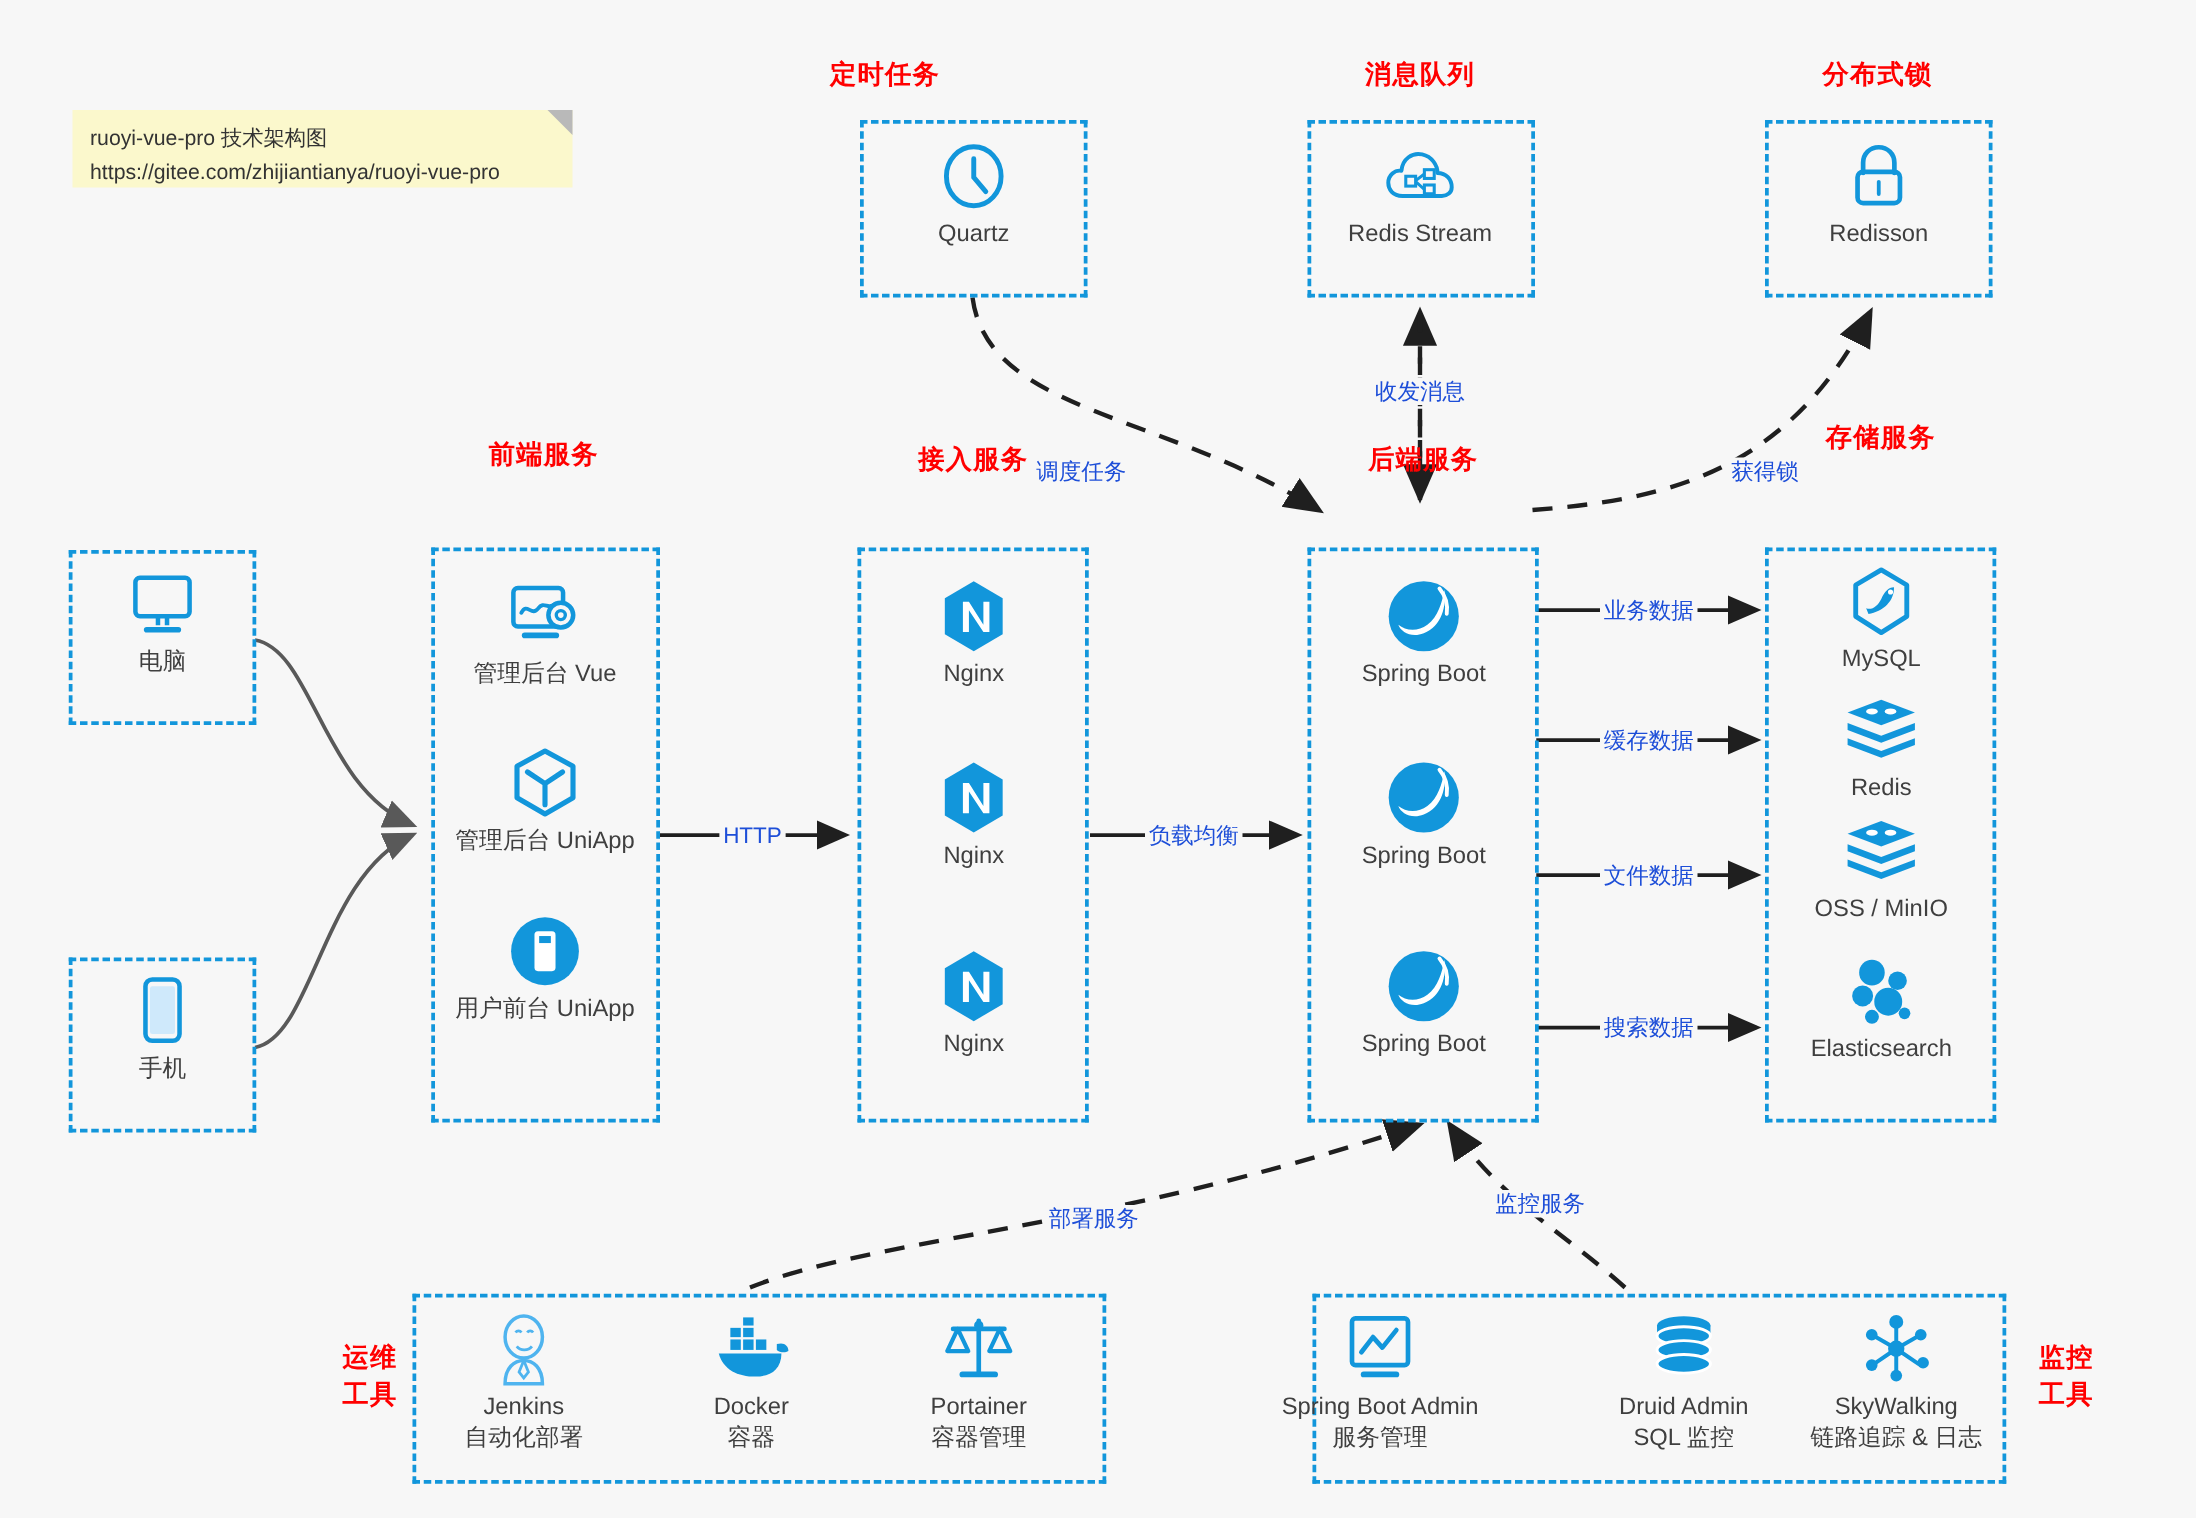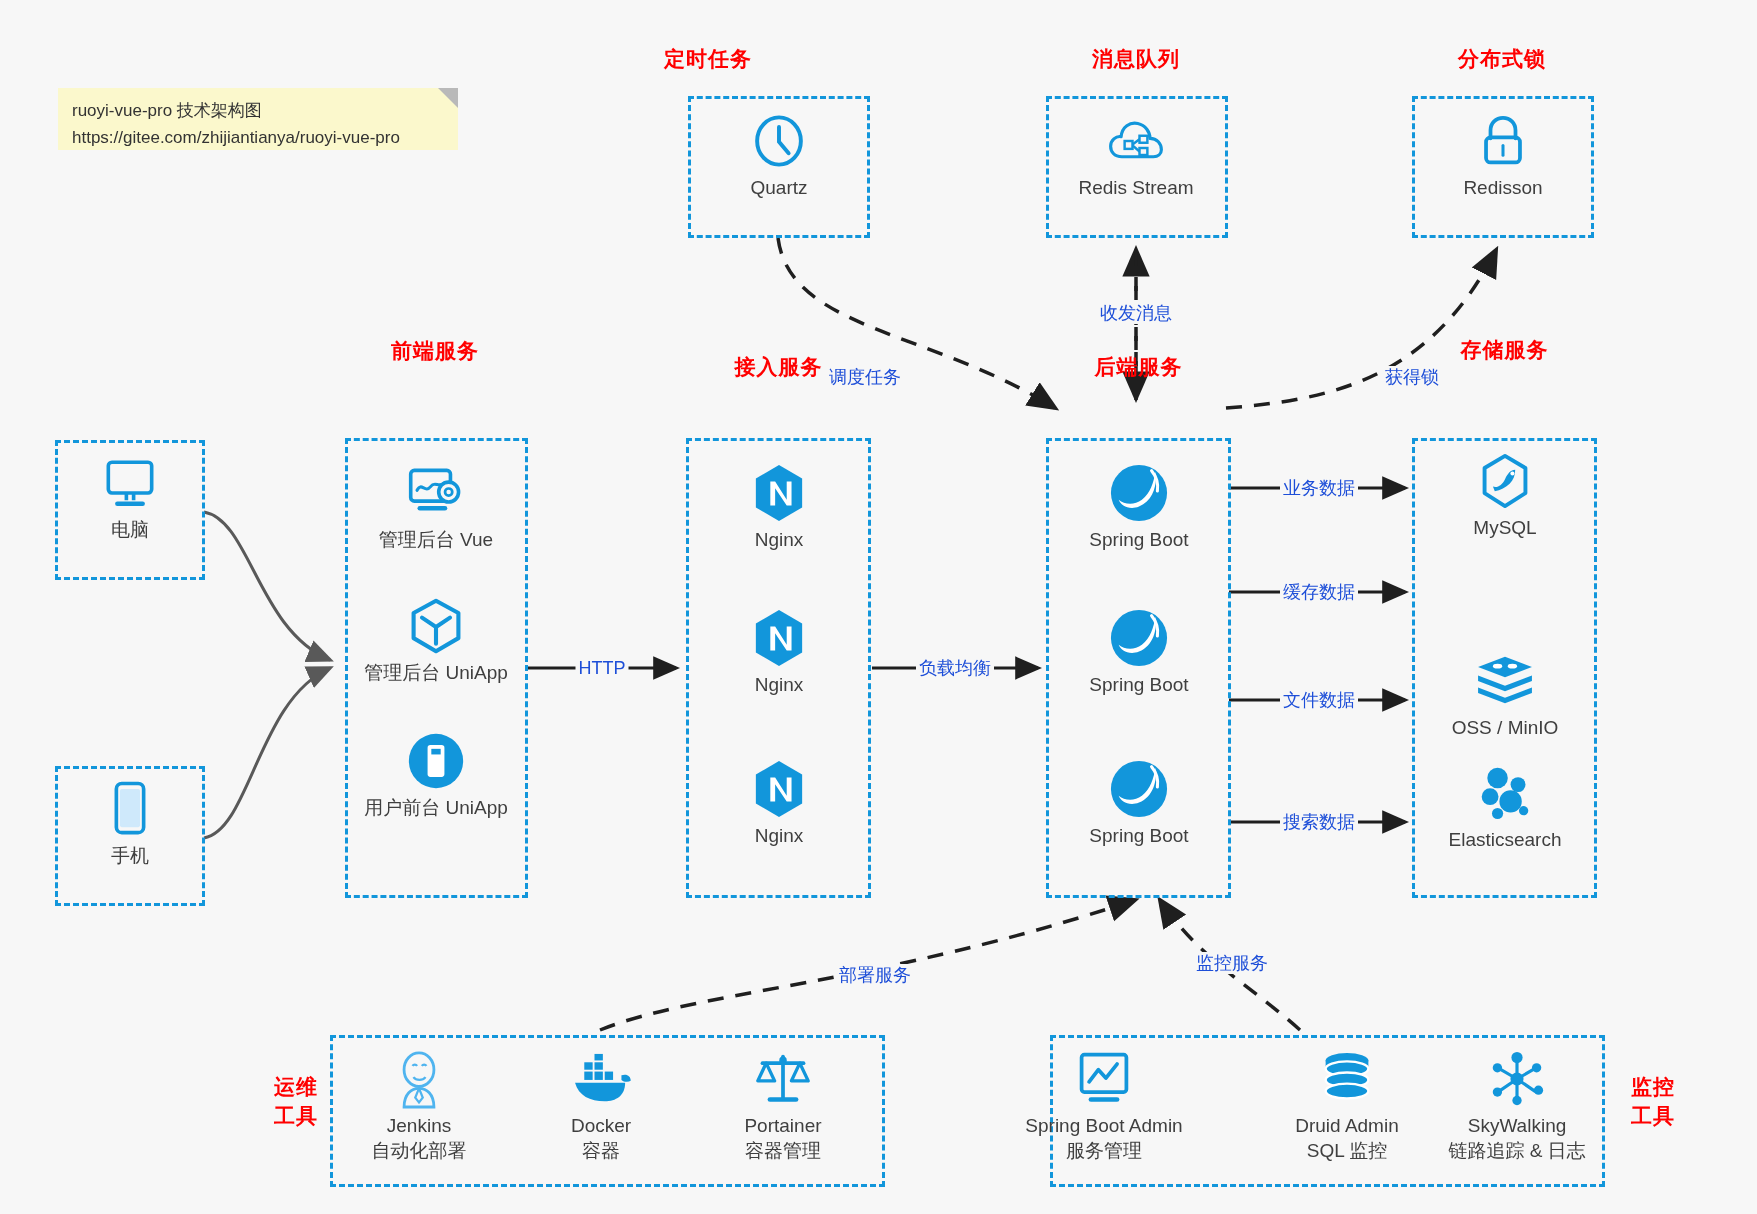--- a/index.html
+++ b/index.html
@@ -232,7 +232,7 @@
     <div class="lbl">手机</div>
   </div>
 
-  <div class="gtitle" style="left:345px; top:337px; width:180px;">前端服务</div>
+  <div class="gtitle" style="left:345px; top:349px; width:180px;">前端服务</div>
   <div class="gbox" style="left:345px; top:438px; width:183px; height:460px;"></div>
 
   <div class="node" style="left:436px; top:462px;">

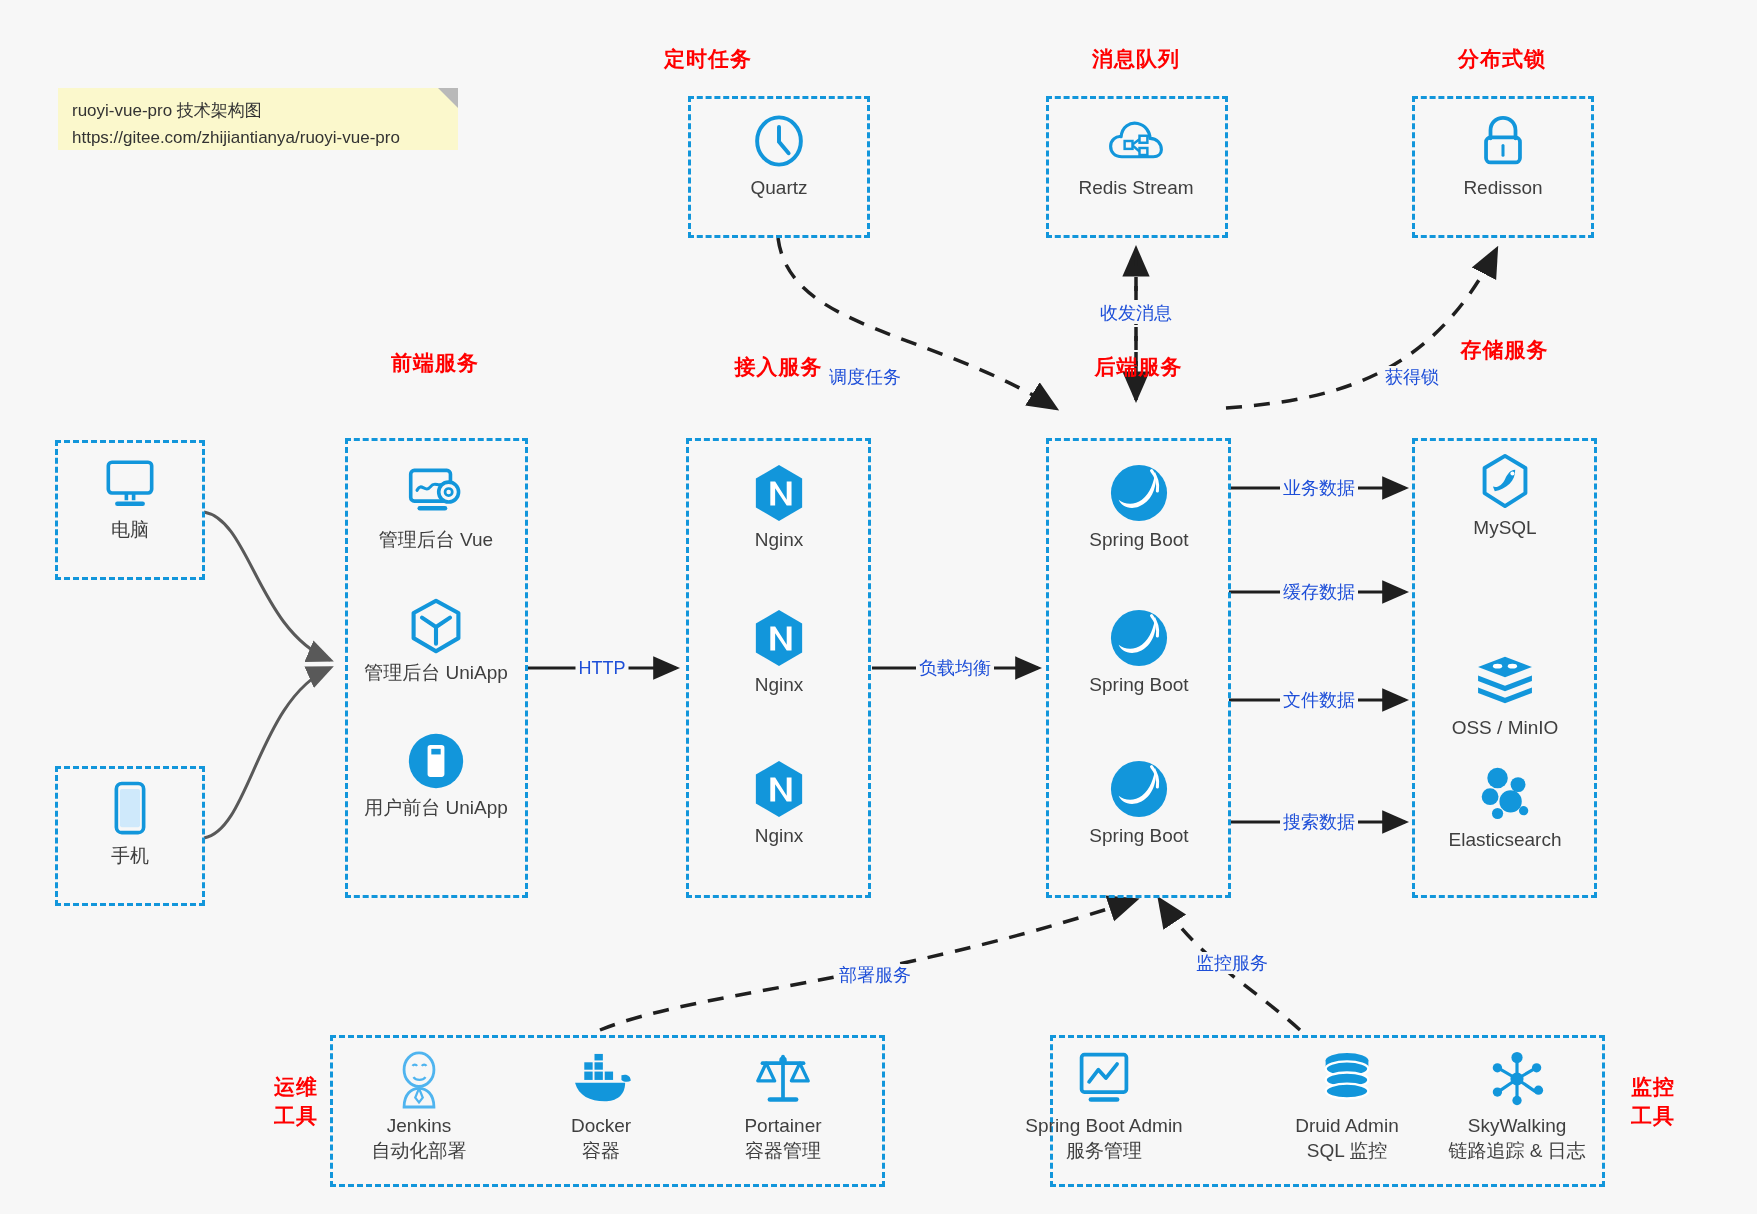--- a/index.html
+++ b/index.html
@@ -352,6 +352,18 @@
     <div class="lbl">MySQL</div>
   </div>
 
+  <div class="node" style="left:1505px; top:553px;">
+    <div class="ico">
+      <svg width="60" height="52" viewBox="0 0 64 56">
+        <path d="M32 2 L61 13 L32 24 L3 13 Z" fill="#1296db"></path>
+        <path d="M3 22 L32 33 L61 22 L61 28 L32 39 L3 28 Z" fill="#1296db"></path>
+        <path d="M3 35 L32 46 L61 35 L61 41 L32 52 L3 41 Z" fill="#1296db"></path>
+        <ellipse cx="24" cy="12" rx="5" ry="2.6" fill="#fff"></ellipse>
+        <ellipse cx="40" cy="12" rx="5" ry="2.6" fill="#fff"></ellipse>
+      </svg>
+    </div>
+    <div class="lbl">Redis</div>
+  </div>
 
   <div class="node" style="left:1505px; top:650px;">
     <div class="ico">

